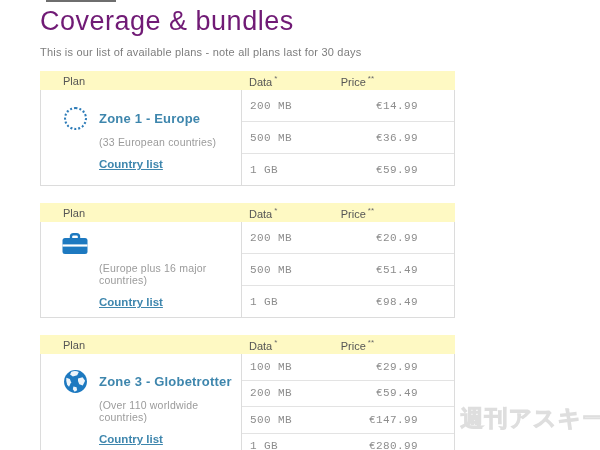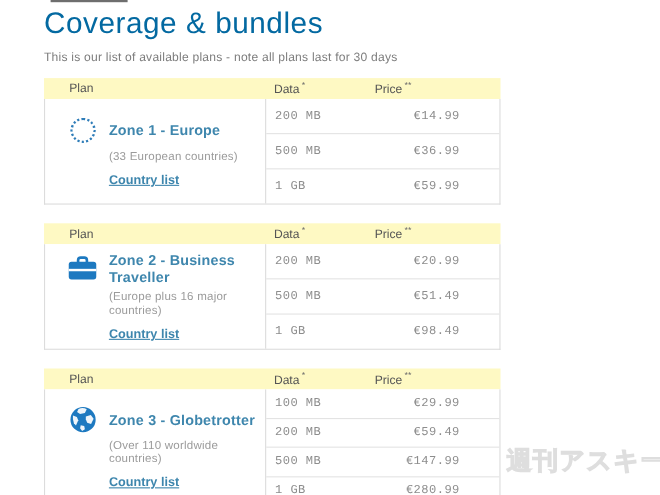--- a/index.html
+++ b/index.html
@@ -18,7 +18,7 @@
   }
 
   .page-title {
-    font-size: 27px; font-weight: 400; color: #0369a1; letter-spacing: .5px;
+    font-size: 27px; font-weight: 400; color: #701a75; letter-spacing: .5px;
   }
   .page-subtitle {
     font-size: 11px; color: #7d7d7d; margin-top: 9px; margin-bottom: 13px;

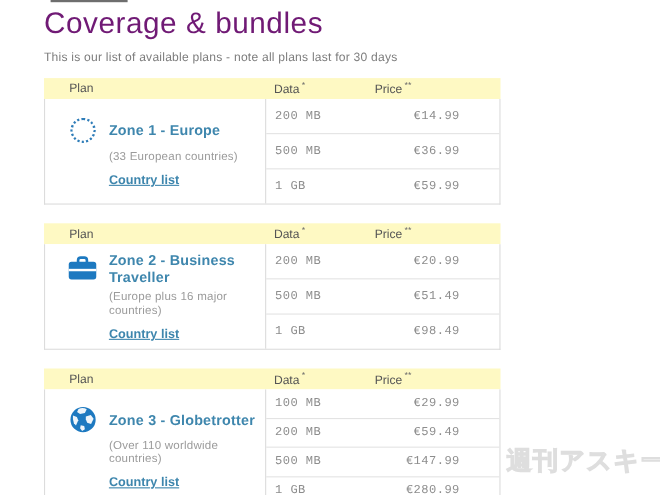--- a/index.html
+++ b/index.html
@@ -153,7 +153,6 @@
             </svg>
           </span>
 
-          <span class="plan-name">Zone 2 - Business Traveller</span>
         </div>
         <div class="plan-desc">(Europe plus 16 major countries)</div>
         <a class="country-link" href="#">Country list</a>

